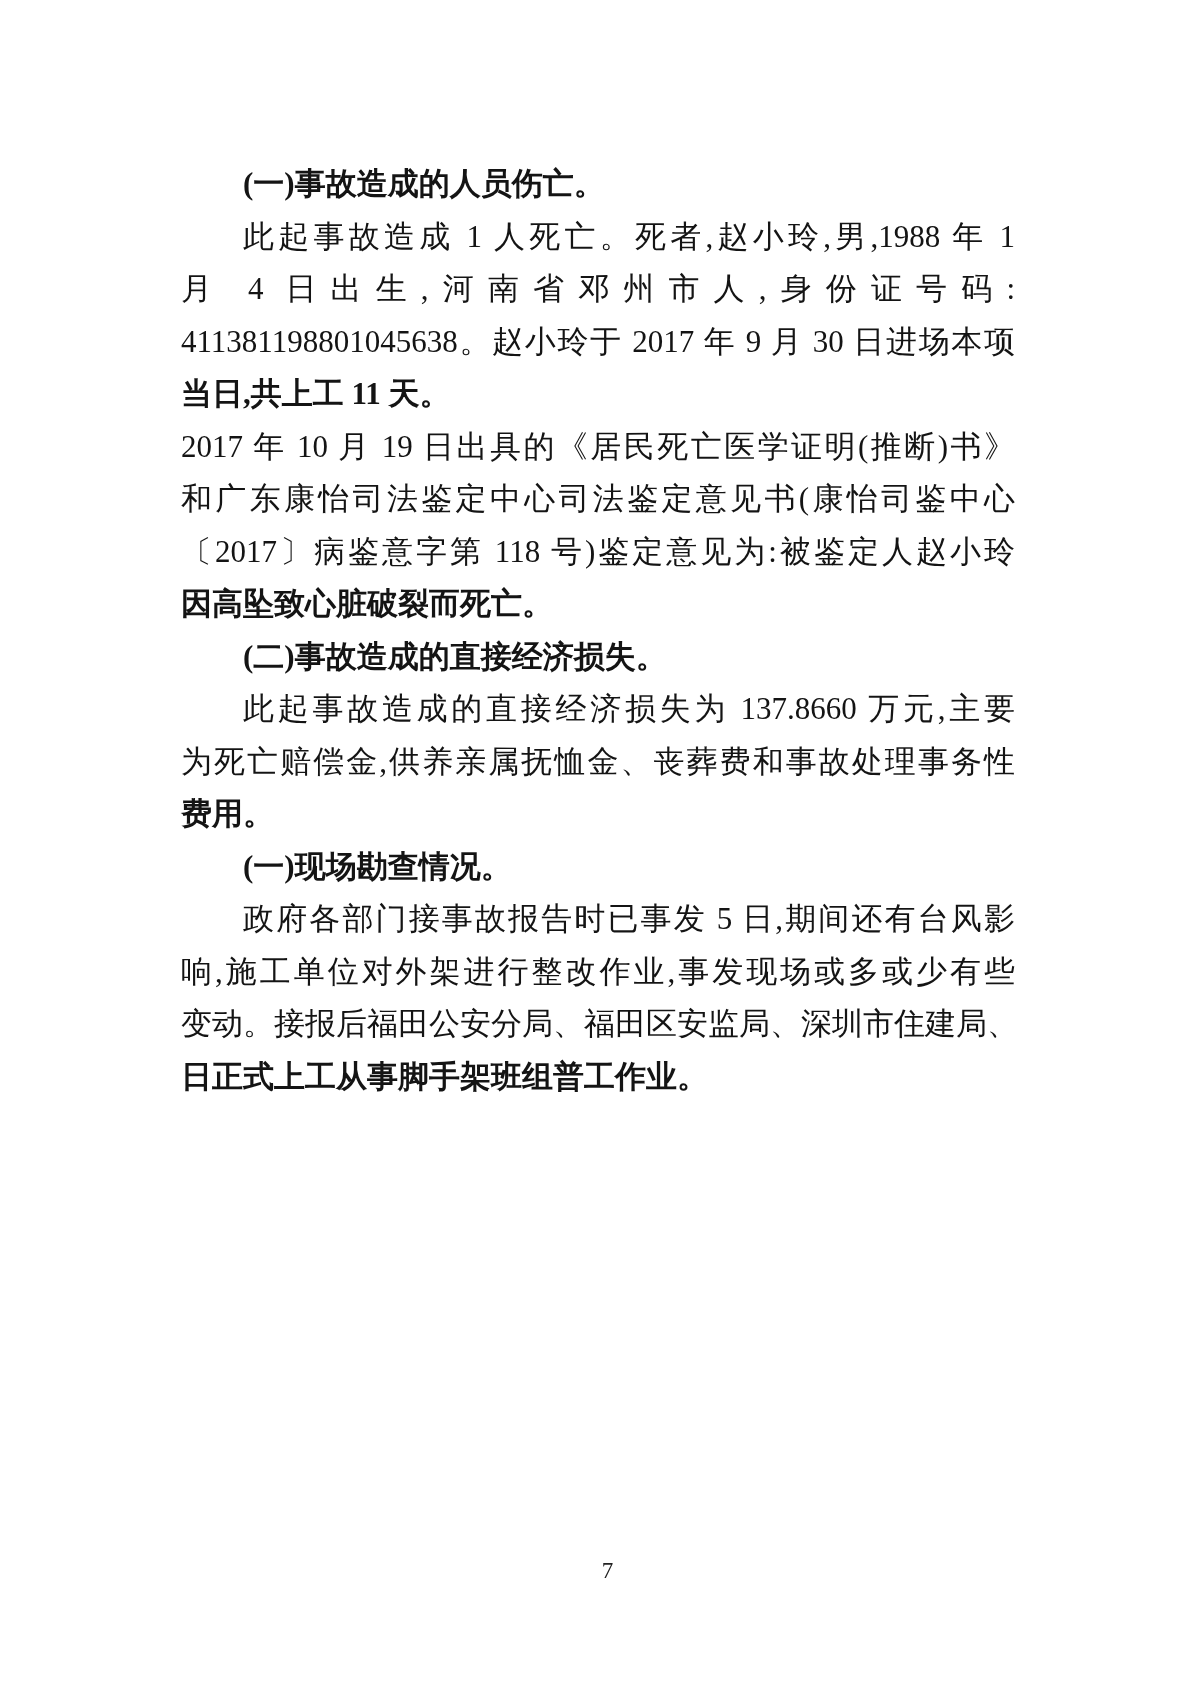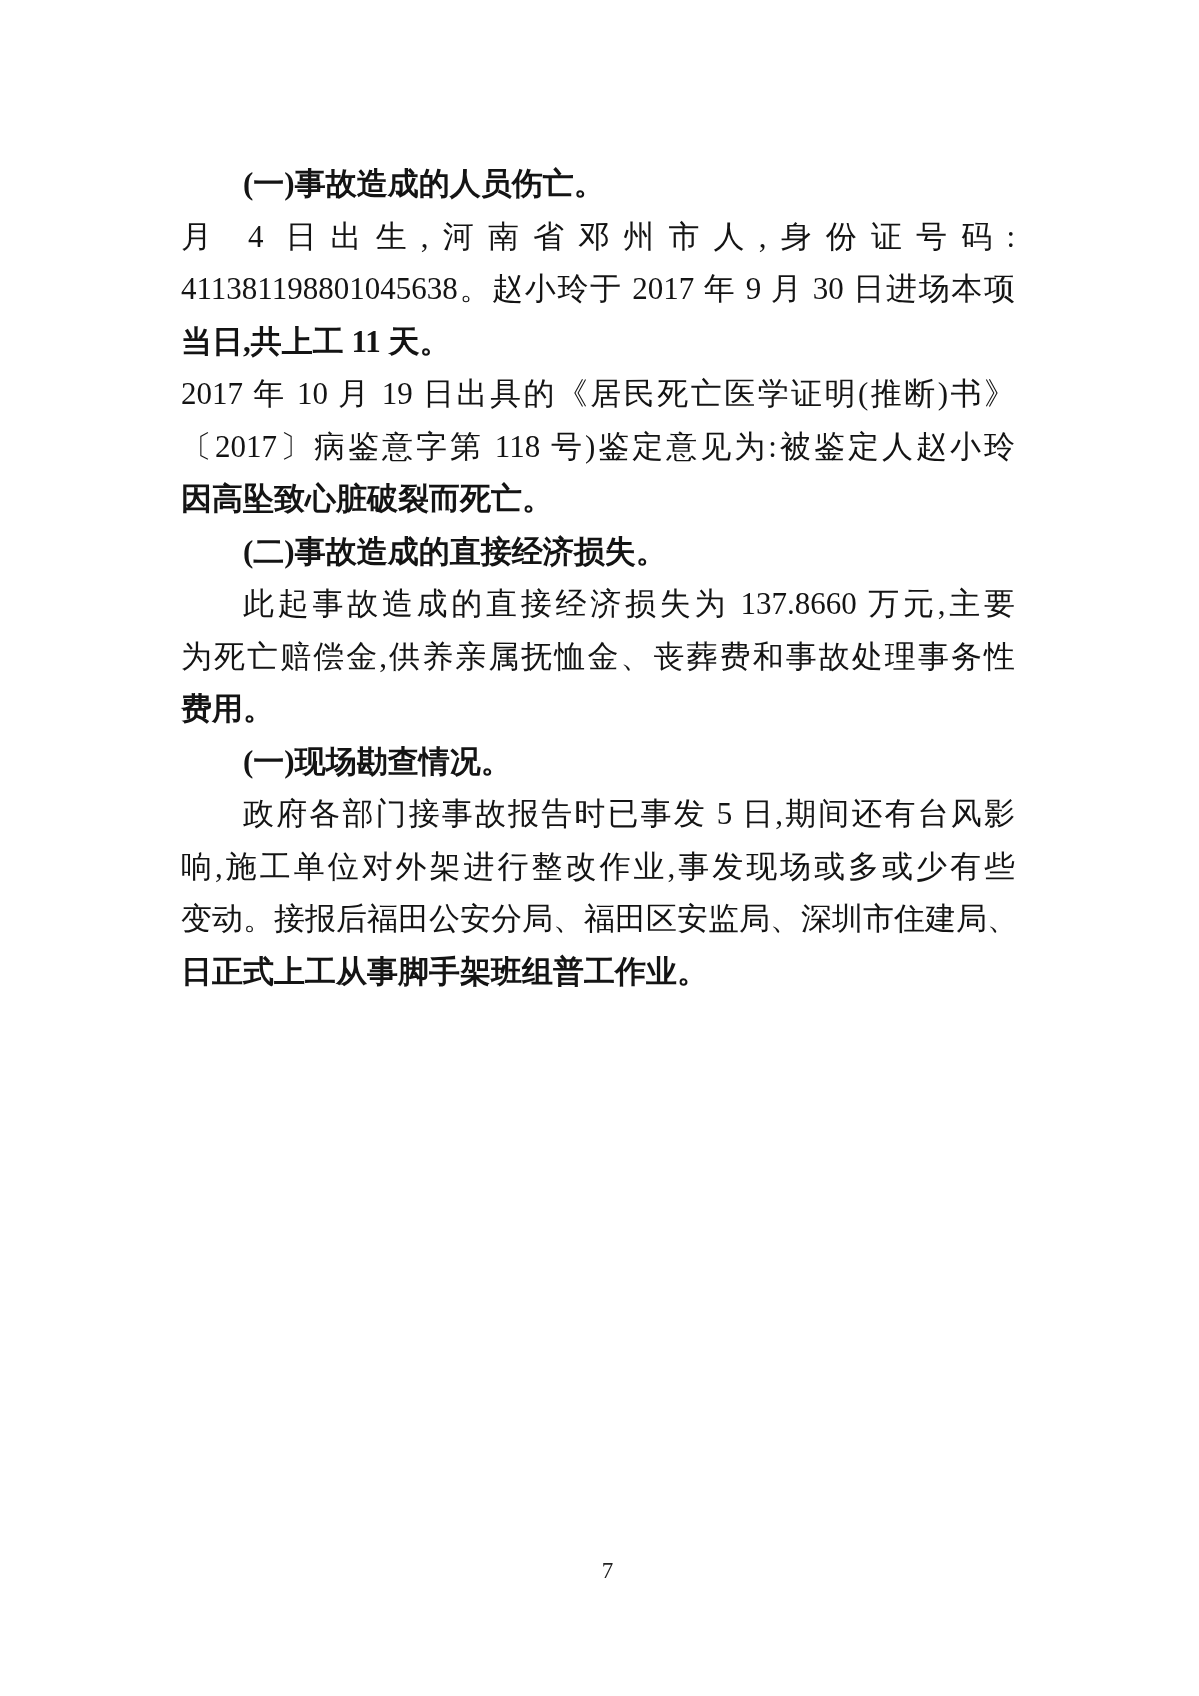--- a/index.html
+++ b/index.html
@@ -51,6 +51,7 @@
 
     <div class="ln h ind">(一)事故造成的人员伤亡。</div>
 
+    <div class="ln ind">此起事故造成 1 人死亡。死者,赵小玲,男,1988 年 1</div>
     <div class="ln">月 4 日出生,河南省邓州市人,身份证号码:</div>
     <div class="ln">411381198801045638。赵小玲于 2017 年 9 月 30 日进场本项</div>
     <div class="ln last">当日,共上工 11 天。</div>

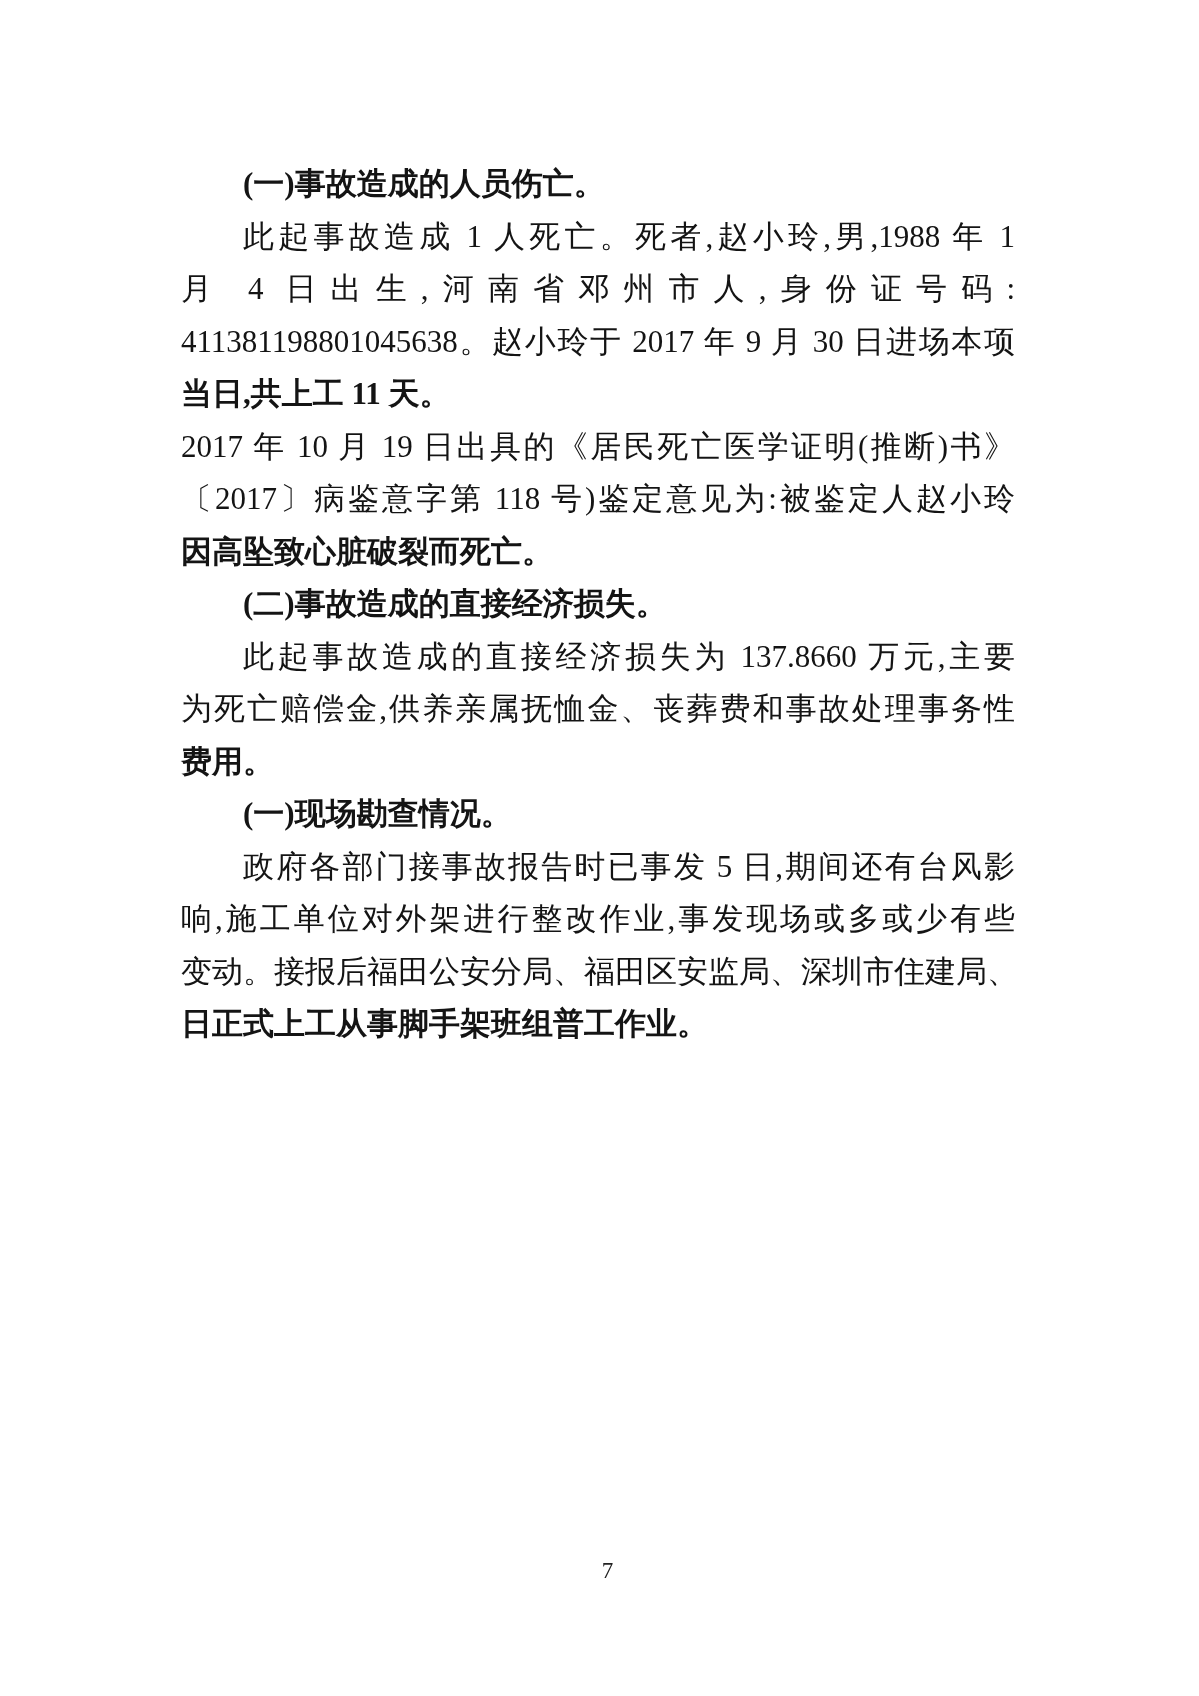--- a/index.html
+++ b/index.html
@@ -57,6 +57,7 @@
     <div class="ln last">当日,共上工 11 天。</div>
 
     <div class="ln">2017 年 10 月 19 日出具的《居民死亡医学证明(推断)书》</div>
+    <div class="ln">和广东康怡司法鉴定中心司法鉴定意见书(康怡司鉴中心</div>
     <div class="ln">〔2017〕病鉴意字第 118 号)鉴定意见为:被鉴定人赵小玲</div>
     <div class="ln last">因高坠致心脏破裂而死亡。</div>
 

